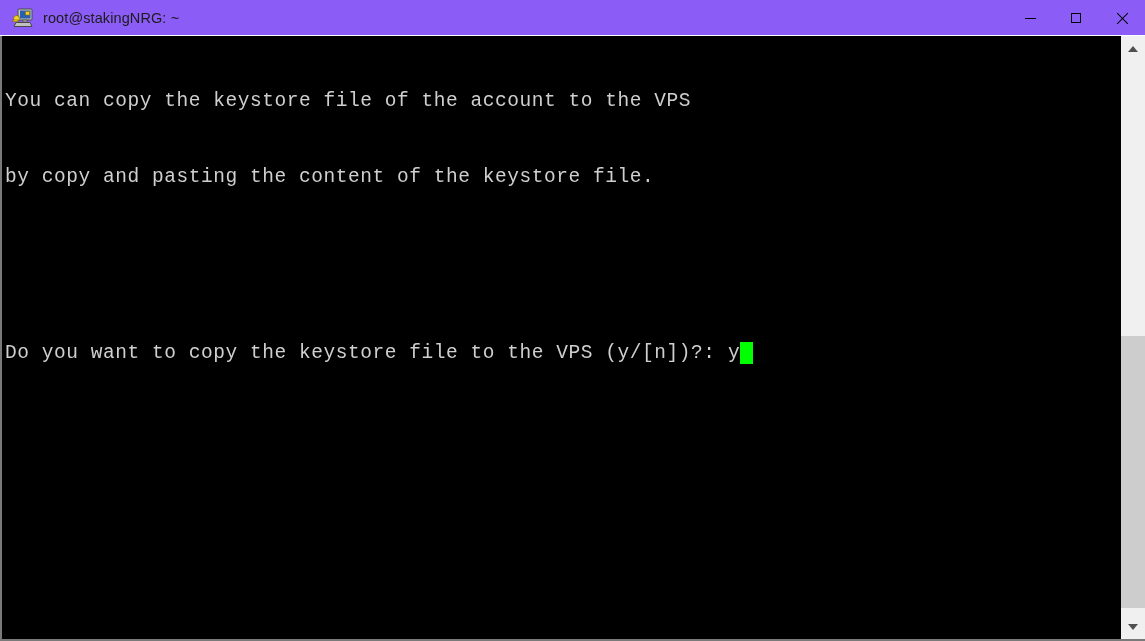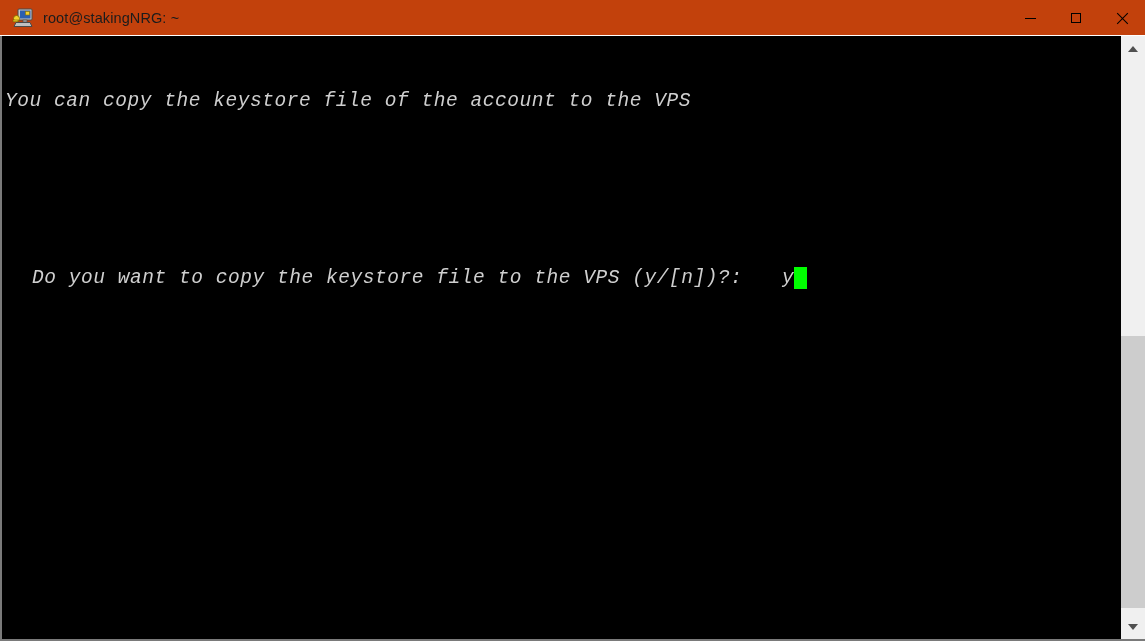--- a/index.html
+++ b/index.html
@@ -26,7 +26,7 @@
     position: relative;
     height: 36px;
     min-height: 36px;
-    background: #c2410c;
+    background: #8b5cf6;
     display: flex;
     align-items: center;
     border-bottom: 1px solid #ffffff;

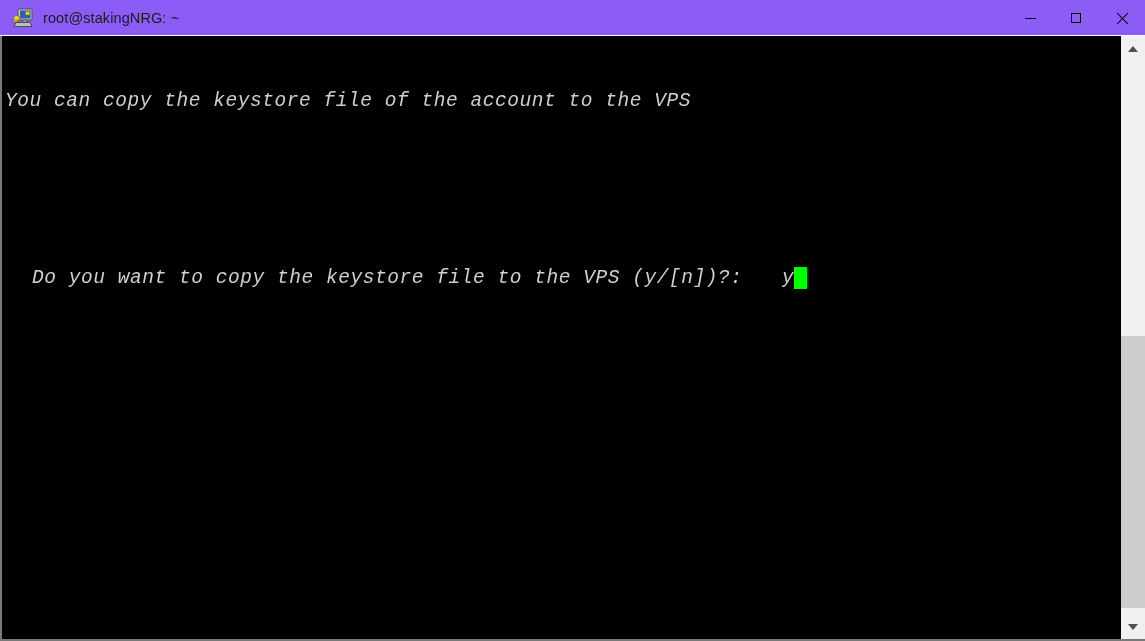--- a/index.html
+++ b/index.html
@@ -117,7 +117,6 @@
     background: #000000;
     padding: 2px 0 12px 2px;
     overflow: hidden;
-    font-style: italic;
   }
 
   #term-lines {

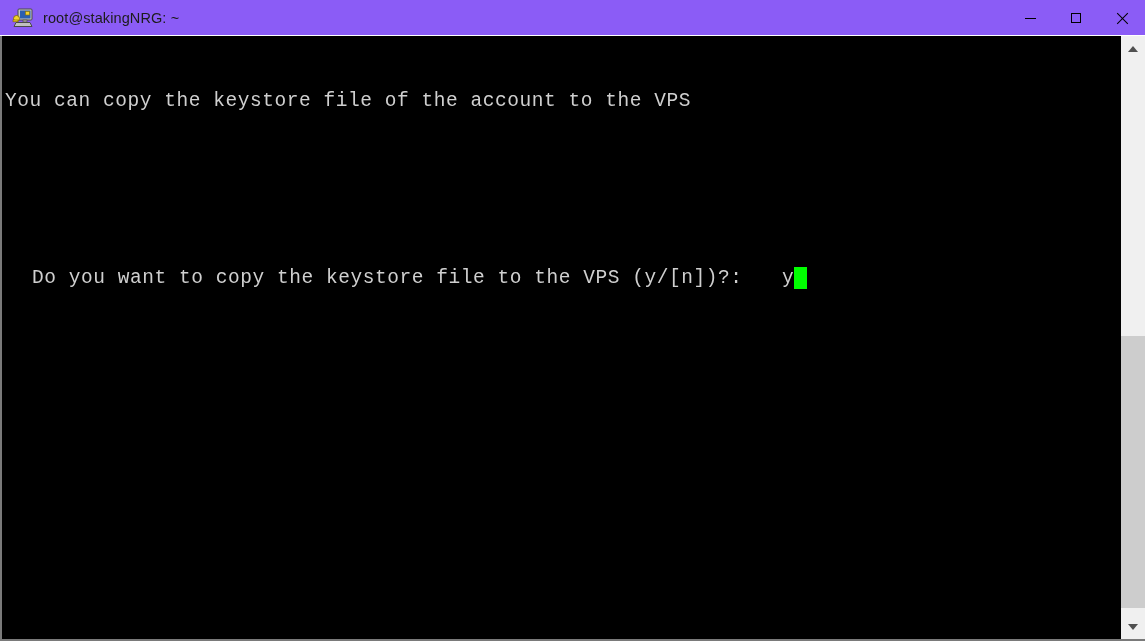--- a/index.html
+++ b/index.html
@@ -242,6 +242,7 @@
     <div id="terminal">
       <div id="term-lines">
         <div class="term-line">You can copy the keystore file of the account to the VPS</div>
+        <div class="term-line">by copy and pasting the content of the keystore file.</div>
         <div class="term-line"></div>
 
         <div class="prompt-line">

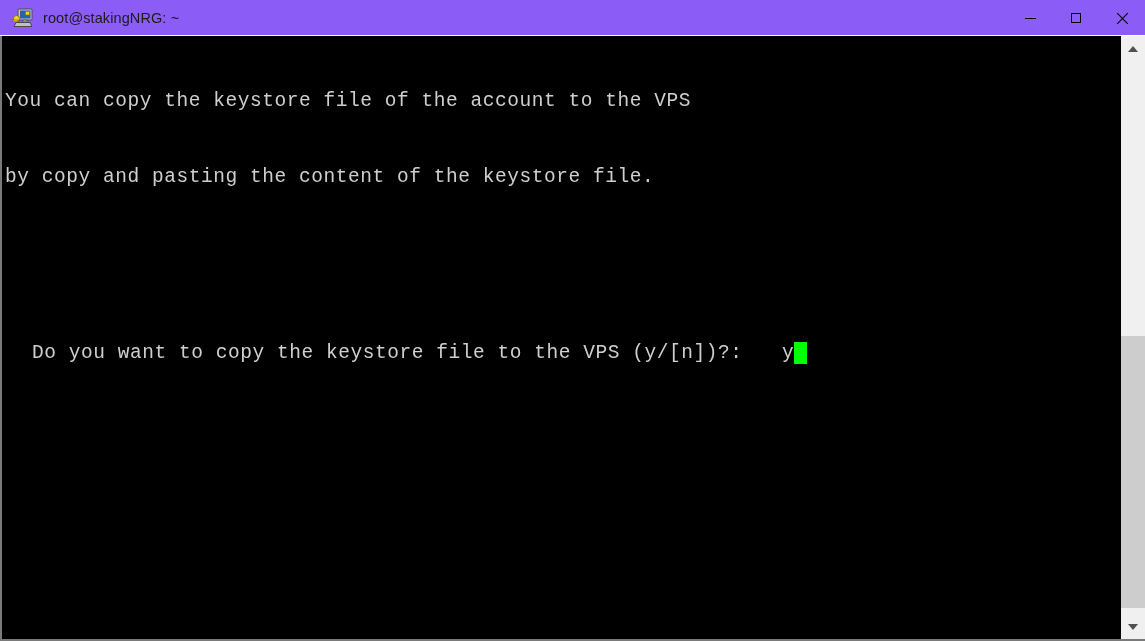--- a/index.html
+++ b/index.html
@@ -137,7 +137,7 @@
     align-items: flex-start;
     height: 25.2px;
   }
-  .prompt-text { white-space: pre; margin-left: 27px; }
+  .prompt-text { white-space: pre; }
 
   #cursor {
     display: inline-block;

